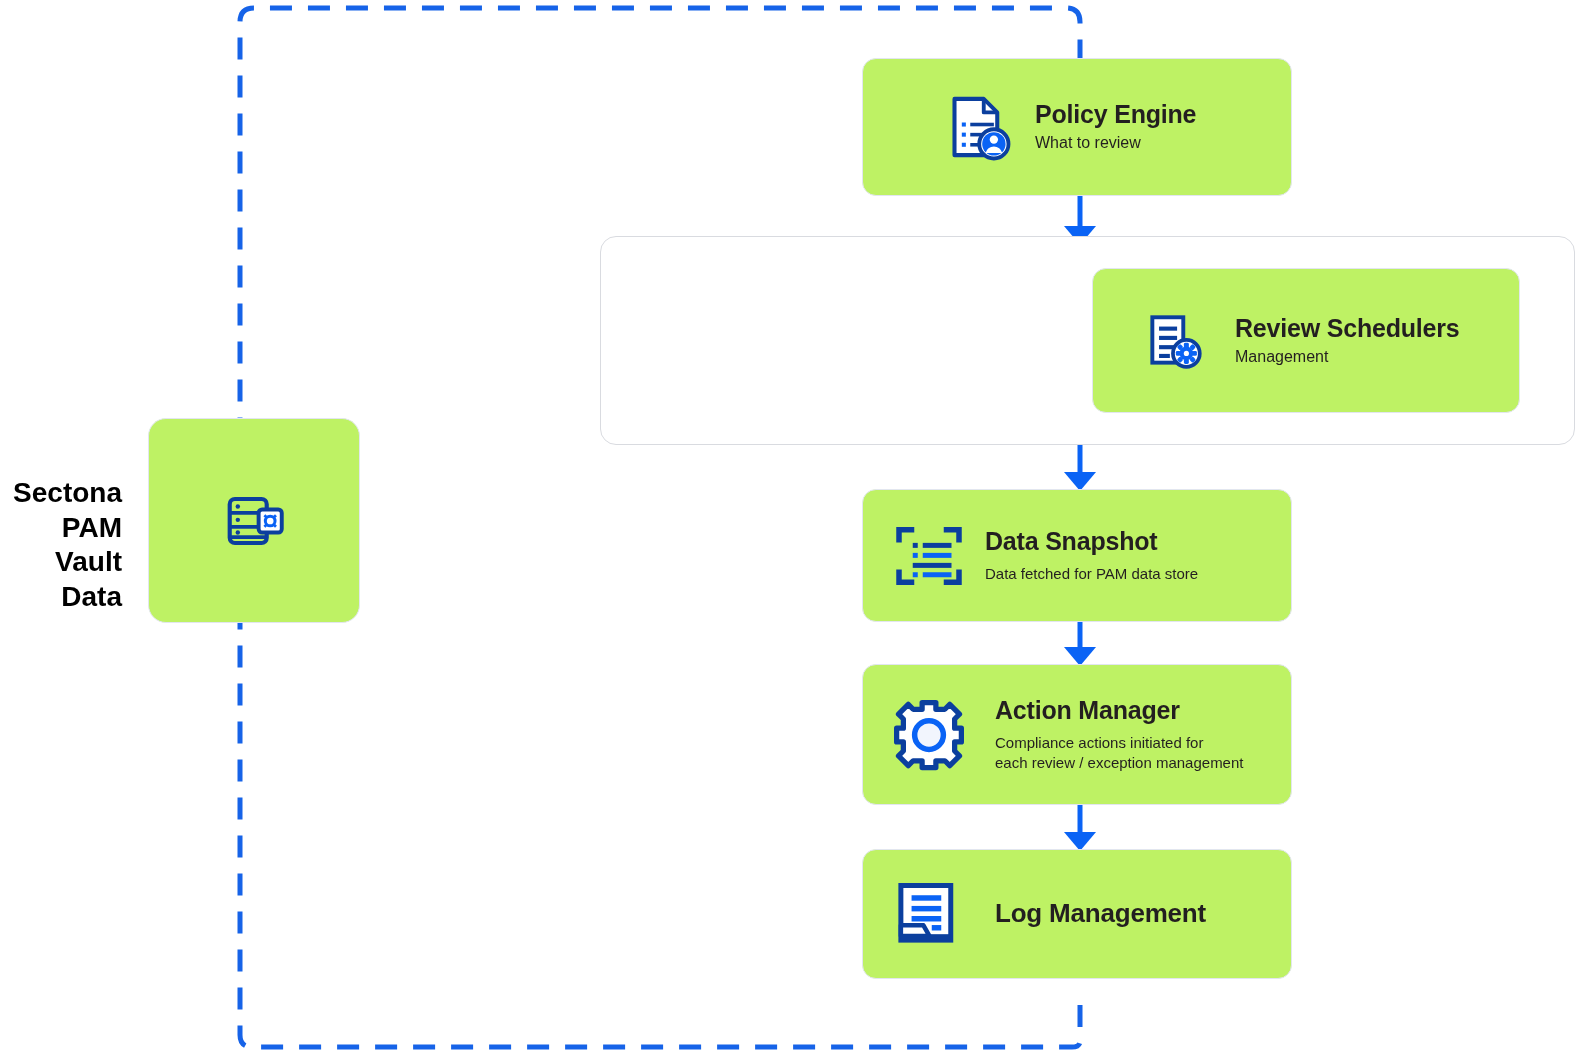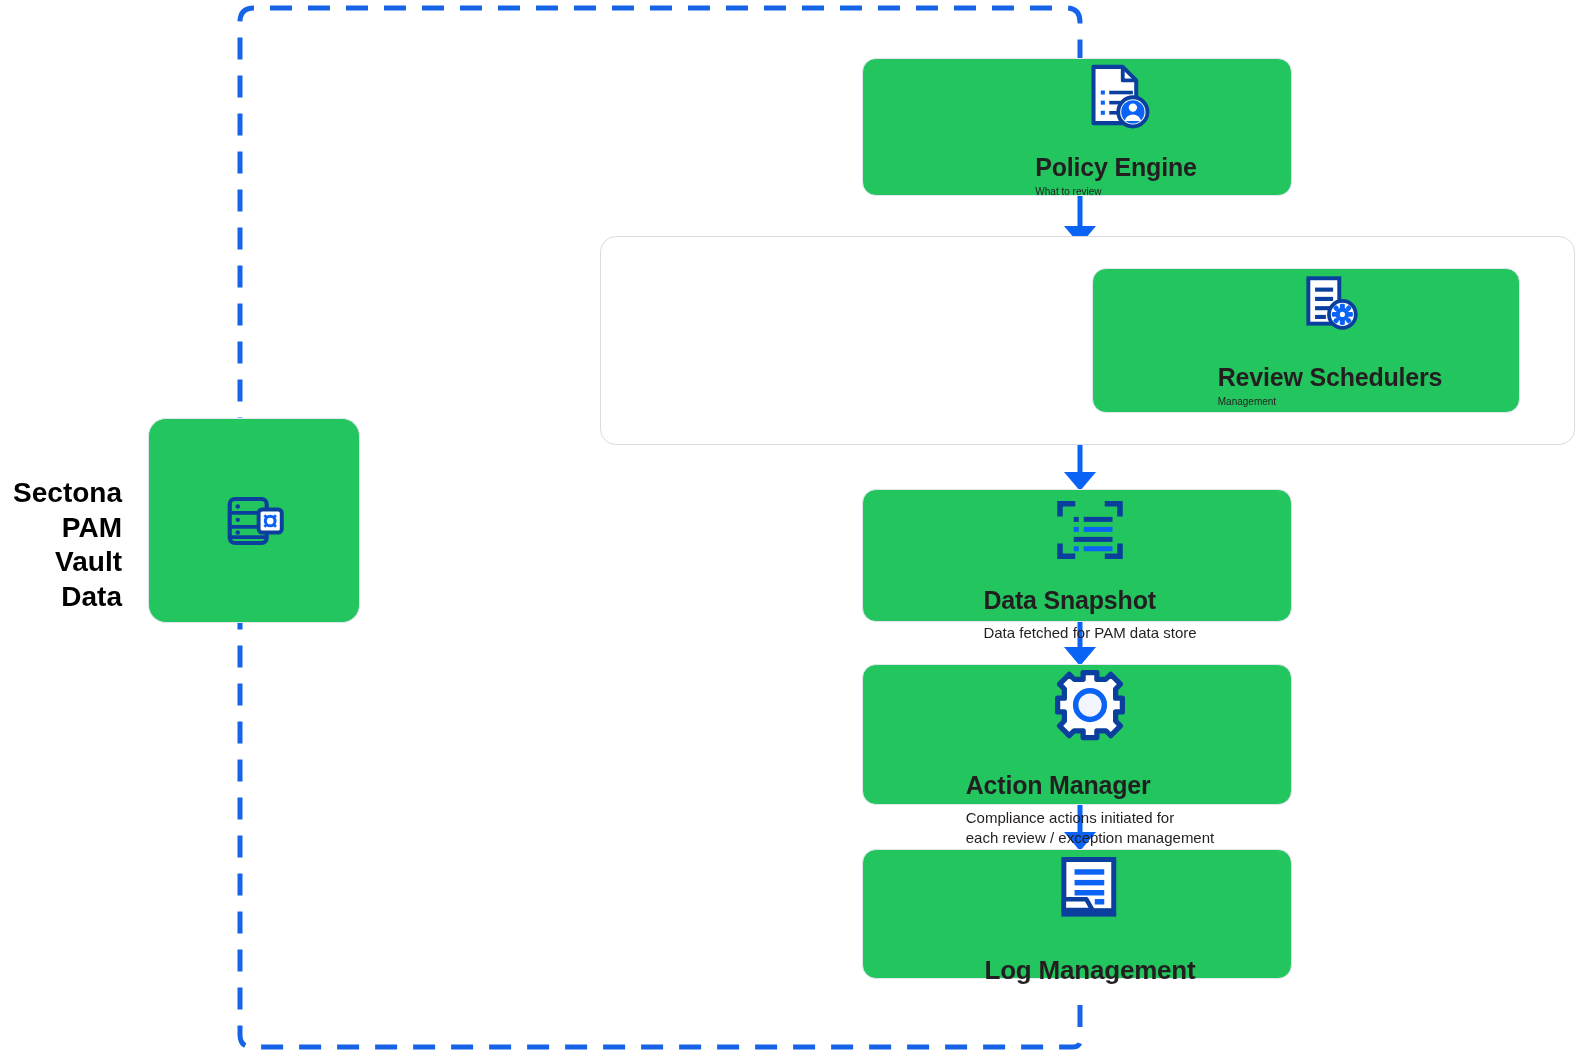--- a/index.html
+++ b/index.html
@@ -25,13 +25,12 @@
   
   .card{
     position:absolute;
-    background:#22c55e;
+    background:#bef264;
     border:1px solid #e2e6ef;
     border-radius:14px;
     box-sizing:border-box;
     display:flex;
     align-items:center;
-    flex-direction:column;
   }
   .card .ic{
     flex:0 0 auto;

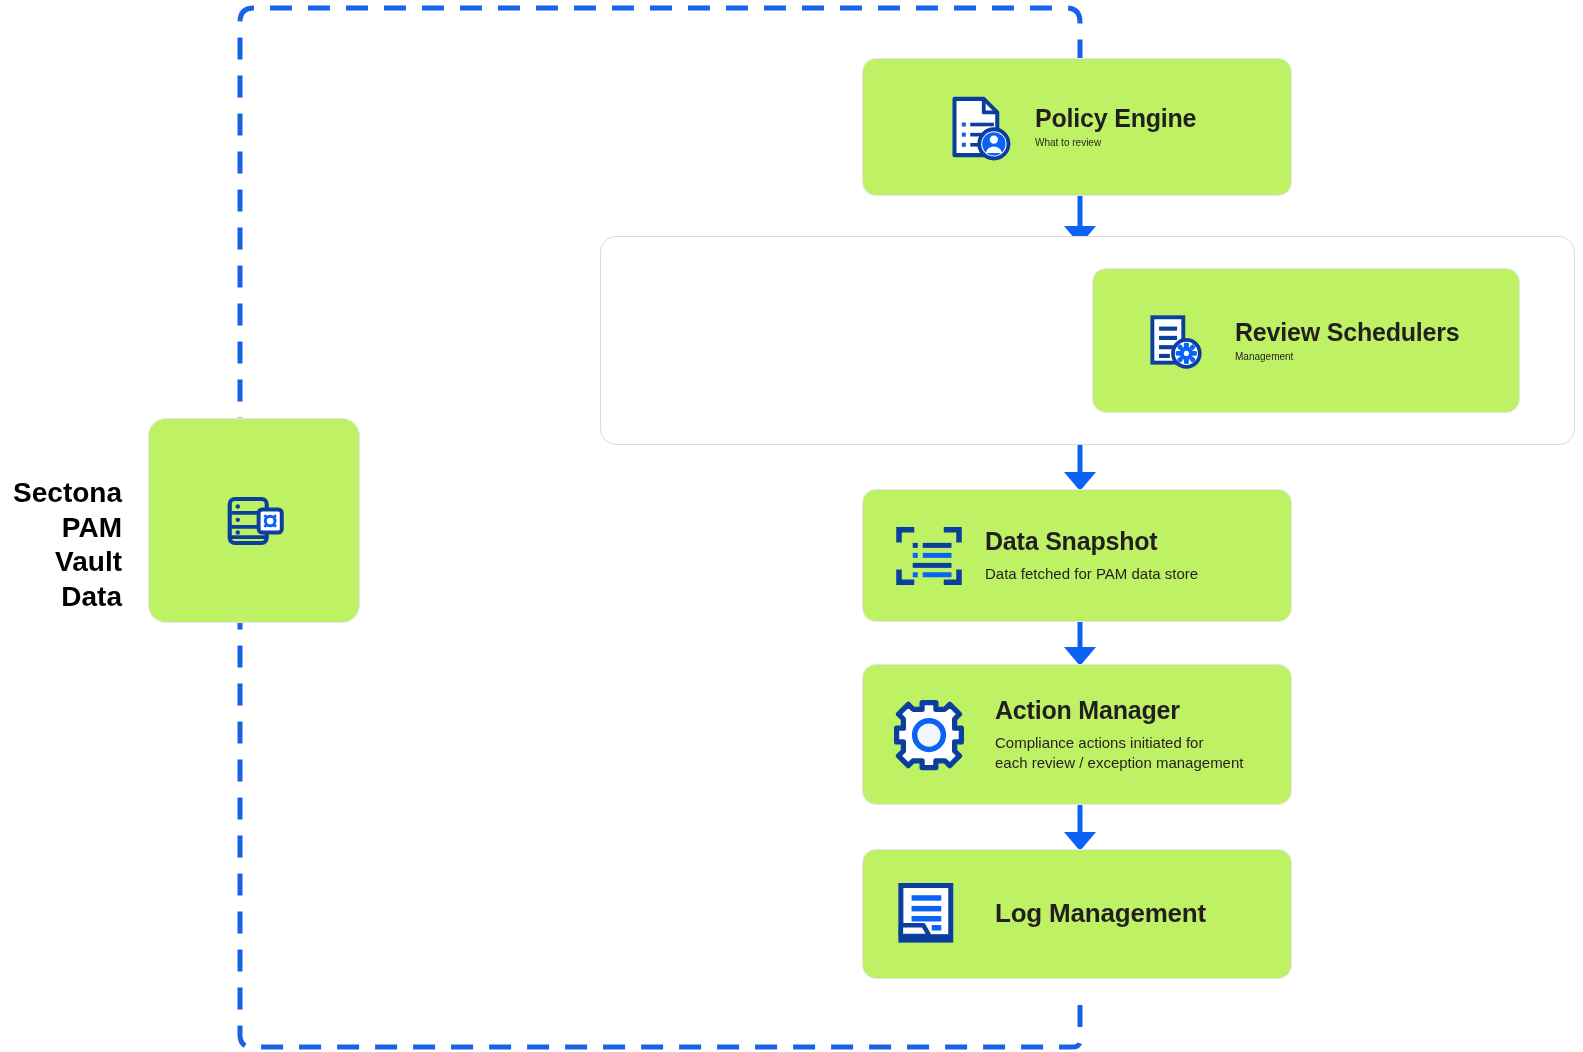--- a/index.html
+++ b/index.html
@@ -53,7 +53,7 @@
   }
   .sub{
     color:#231f20;
-    font-size:10px;
+    font-size:16px;
     font-weight:400;
     line-height:1.35;
     margin-top:3px;

